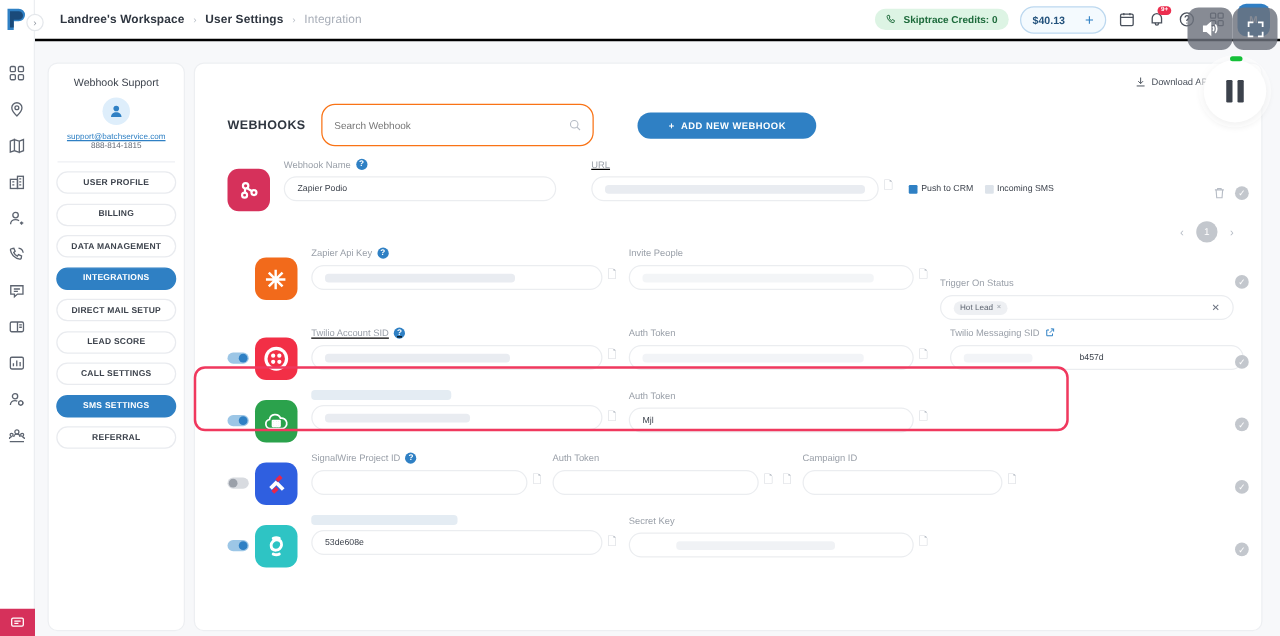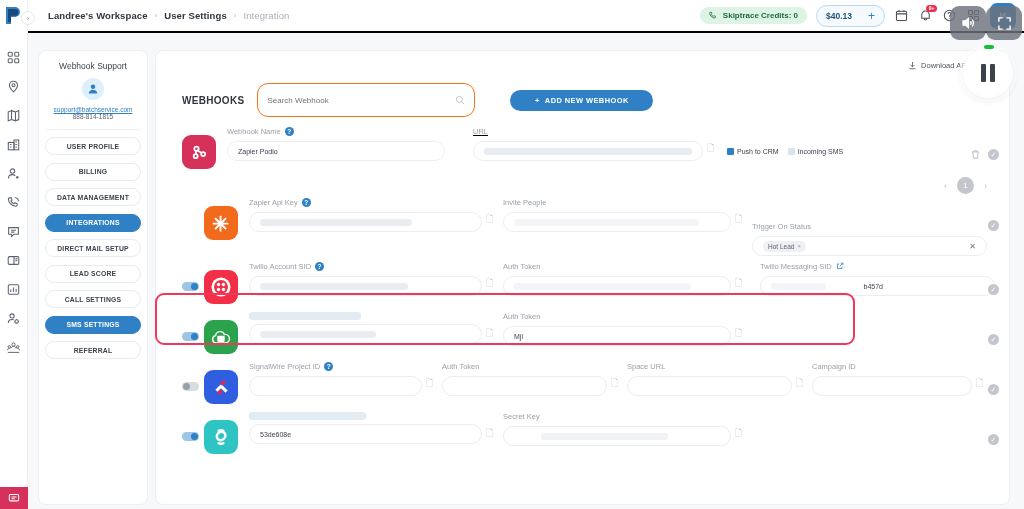--- a/index.html
+++ b/index.html
@@ -513,7 +513,7 @@
           </svg>
       </div>
       <div class="fields">
-        <div class="fld" style="width:233px;">
+        <div class="fld" style="width:233px;text-decoration:underline;">
           <div class="flabel">
             <span>Twilio Account SID</span>
             <span class="q">?</span>

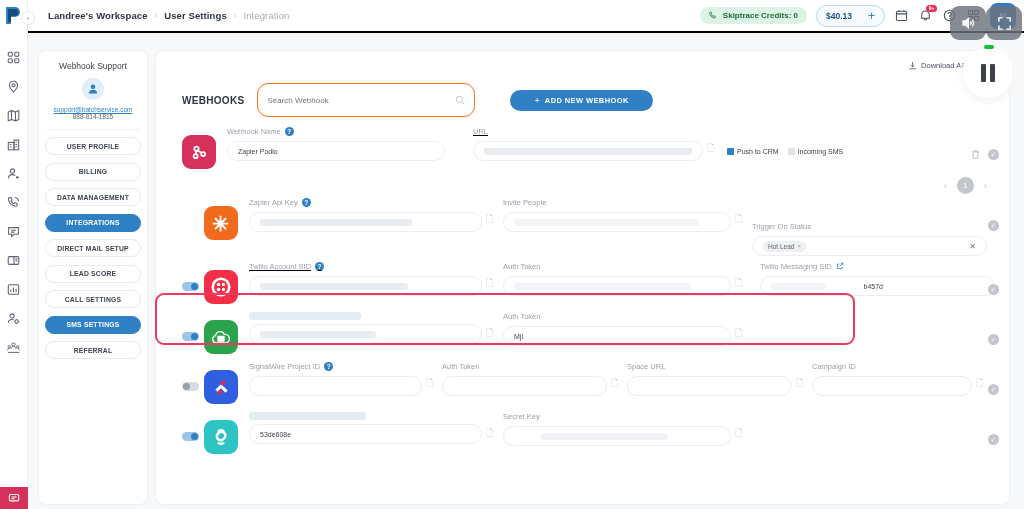--- a/index.html
+++ b/index.html
@@ -624,12 +624,6 @@
           <div class="finput"></div>
         </div>
         <div class="copy">🗋</div>
-        <div class="fld" style="width:165px;margin-left:5px;">
-          <div class="flabel">
-            <span>Space URL</span>
-          </div>
-          <div class="finput"></div>
-        </div>
         <div class="copy">🗋</div>
         <div class="fld" style="width:160px;margin-left:5px;">
           <div class="flabel">

